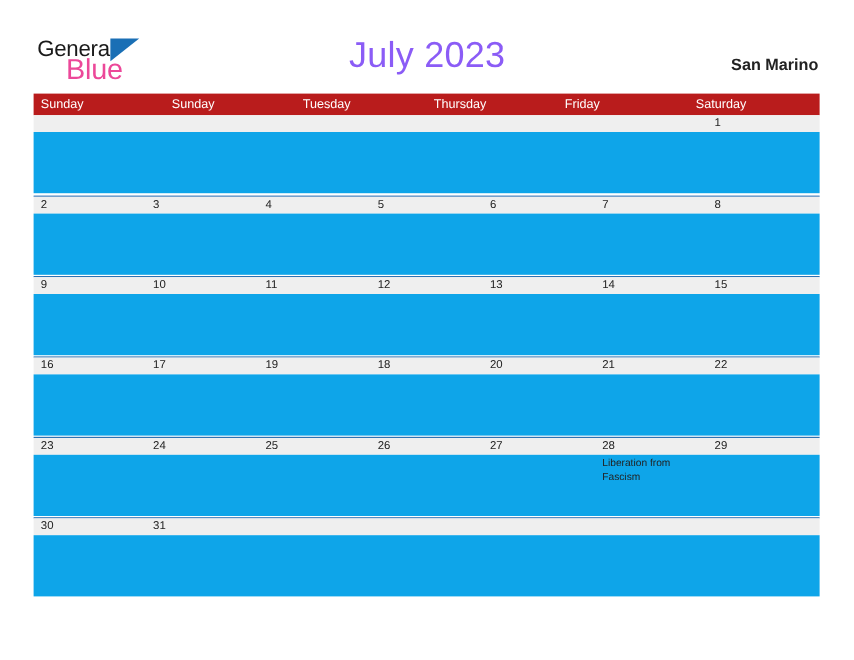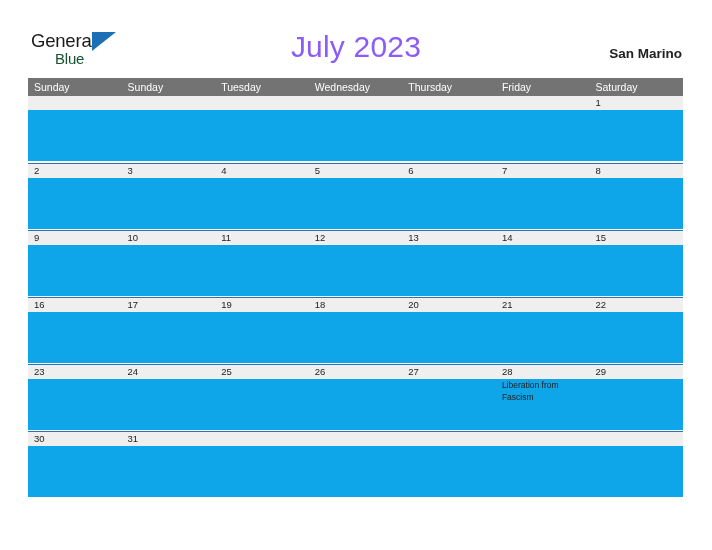--- a/index.html
+++ b/index.html
@@ -52,9 +52,9 @@
     position: absolute;
     left: 24px;
     top: 18px;
-    font-size: 15px;
+    font-size: 24px;
     letter-spacing: -0.2px;
-    color: #14532d;
+    color: #ec4899;
     font-family: "Liberation Sans", sans-serif;
     line-height: 20px;
   }

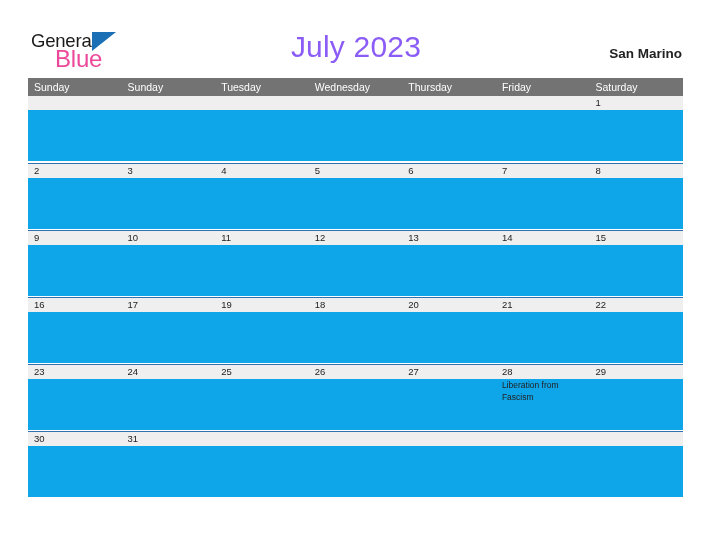--- a/index.html
+++ b/index.html
@@ -103,7 +103,7 @@
     display: flex;
     width: 655px;
     height: 18px;
-    background: #737373;
+    background: #b91c1c;
   }
   .dow-cell {
     flex: 1 1 0;

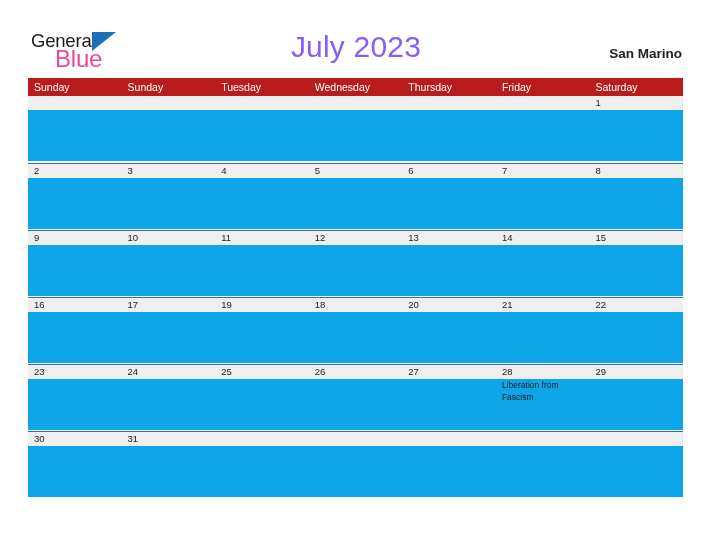--- a/index.html
+++ b/index.html
@@ -192,7 +192,6 @@
       <div class="dow-cell">Sunday</div>
       <div class="dow-cell">Sunday</div>
       <div class="dow-cell">Tuesday</div>
-      <div class="dow-cell">Wednesday</div>
       <div class="dow-cell">Thursday</div>
       <div class="dow-cell">Friday</div>
       <div class="dow-cell">Saturday</div>

